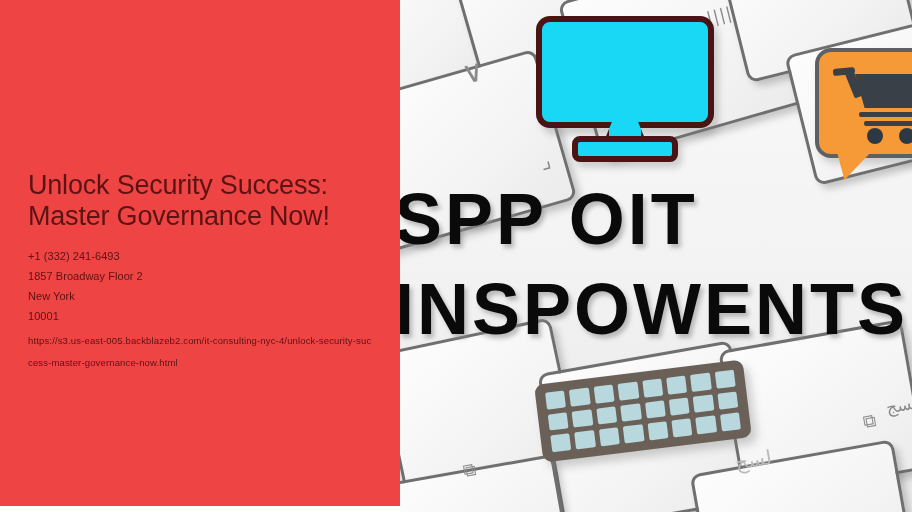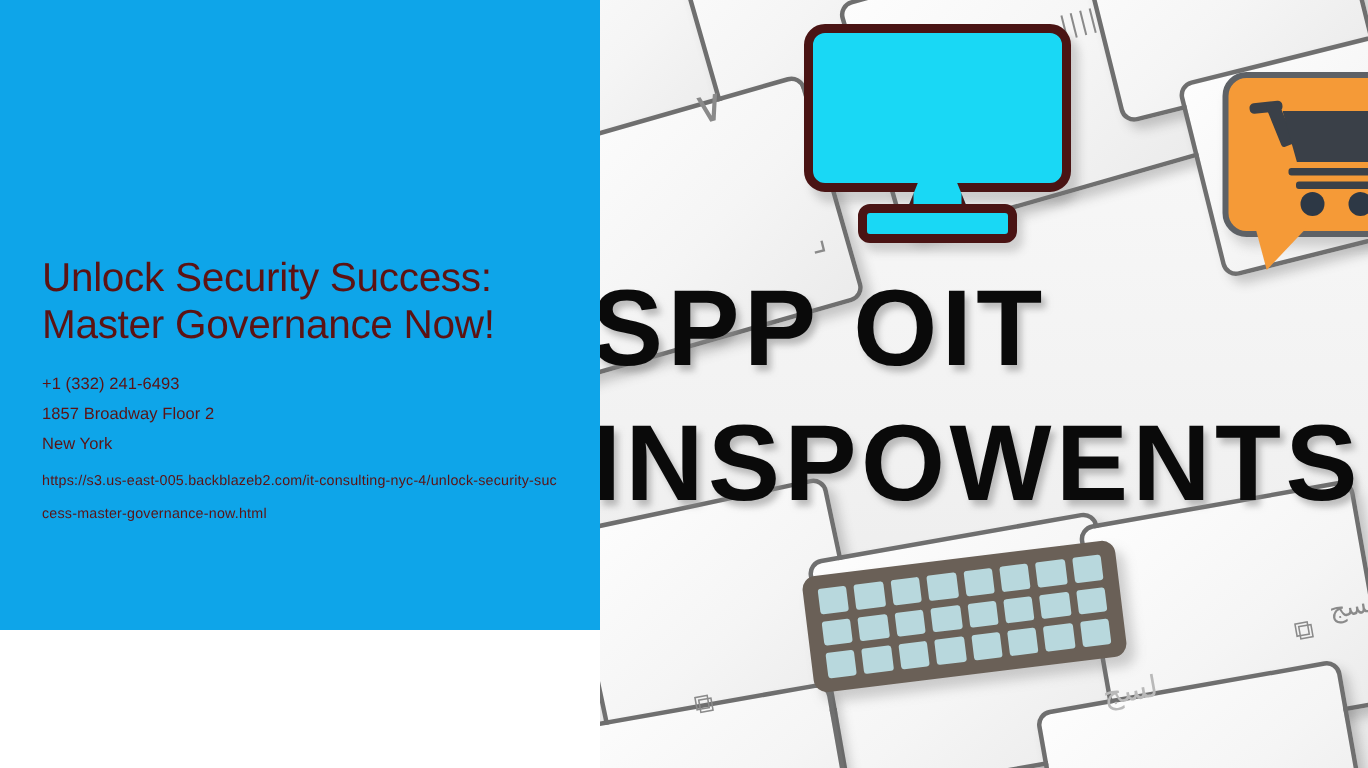--- a/index.html
+++ b/index.html
@@ -25,8 +25,8 @@
   .info-panel {
     position: relative;
     width: 400px;
-    height: 420px;
-    background: #0ea5e9;
+    height: 506px;
+    background: #ef4444;
     box-sizing: border-box;
     flex: 0 0 400px;
   }

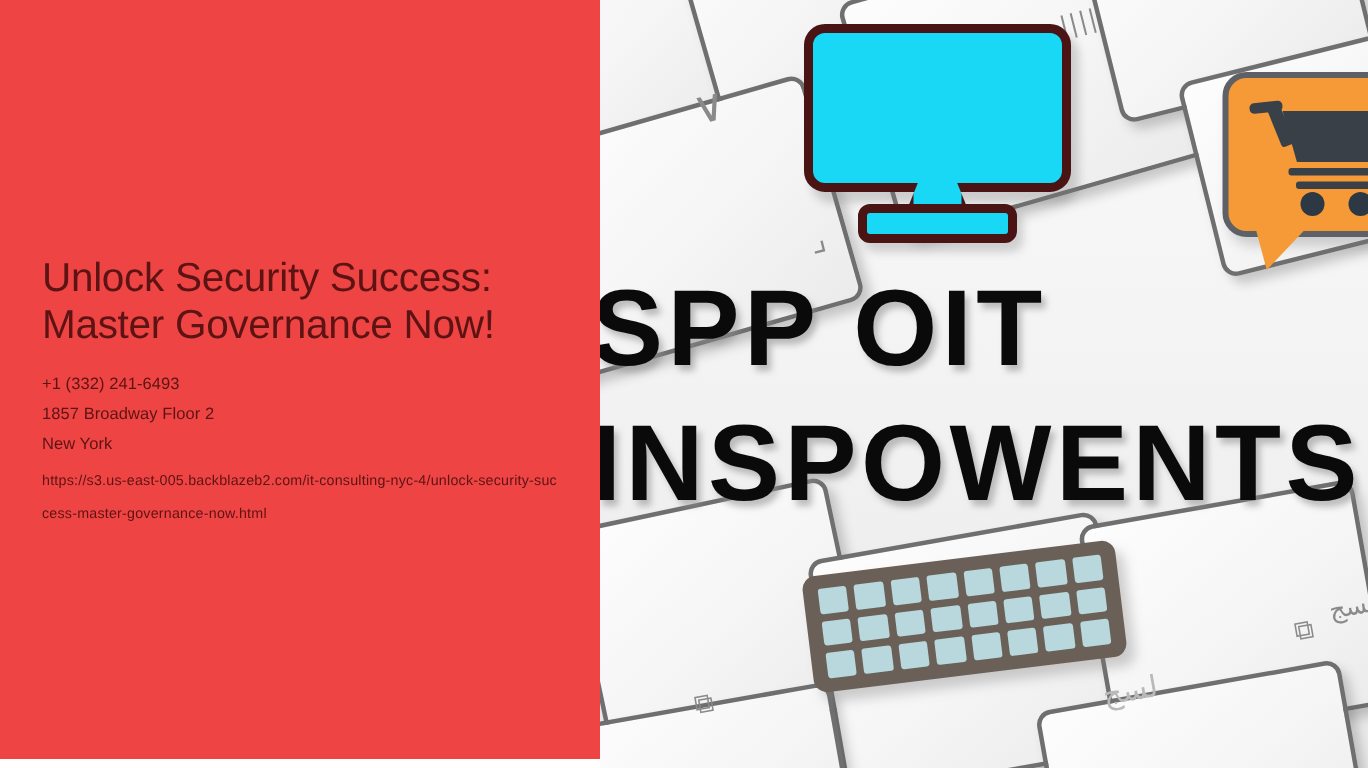--- a/index.html
+++ b/index.html
@@ -274,6 +274,7 @@
 
       <p class="contact-line">New York</p>
 
+      <p class="contact-line">10001</p>
 
       <p class="url-text">https://s3.us-east-005.backblazeb2.com/it-consulting-nyc-4/unlock-security-success-master-governance-now.html</p>
     </div>

